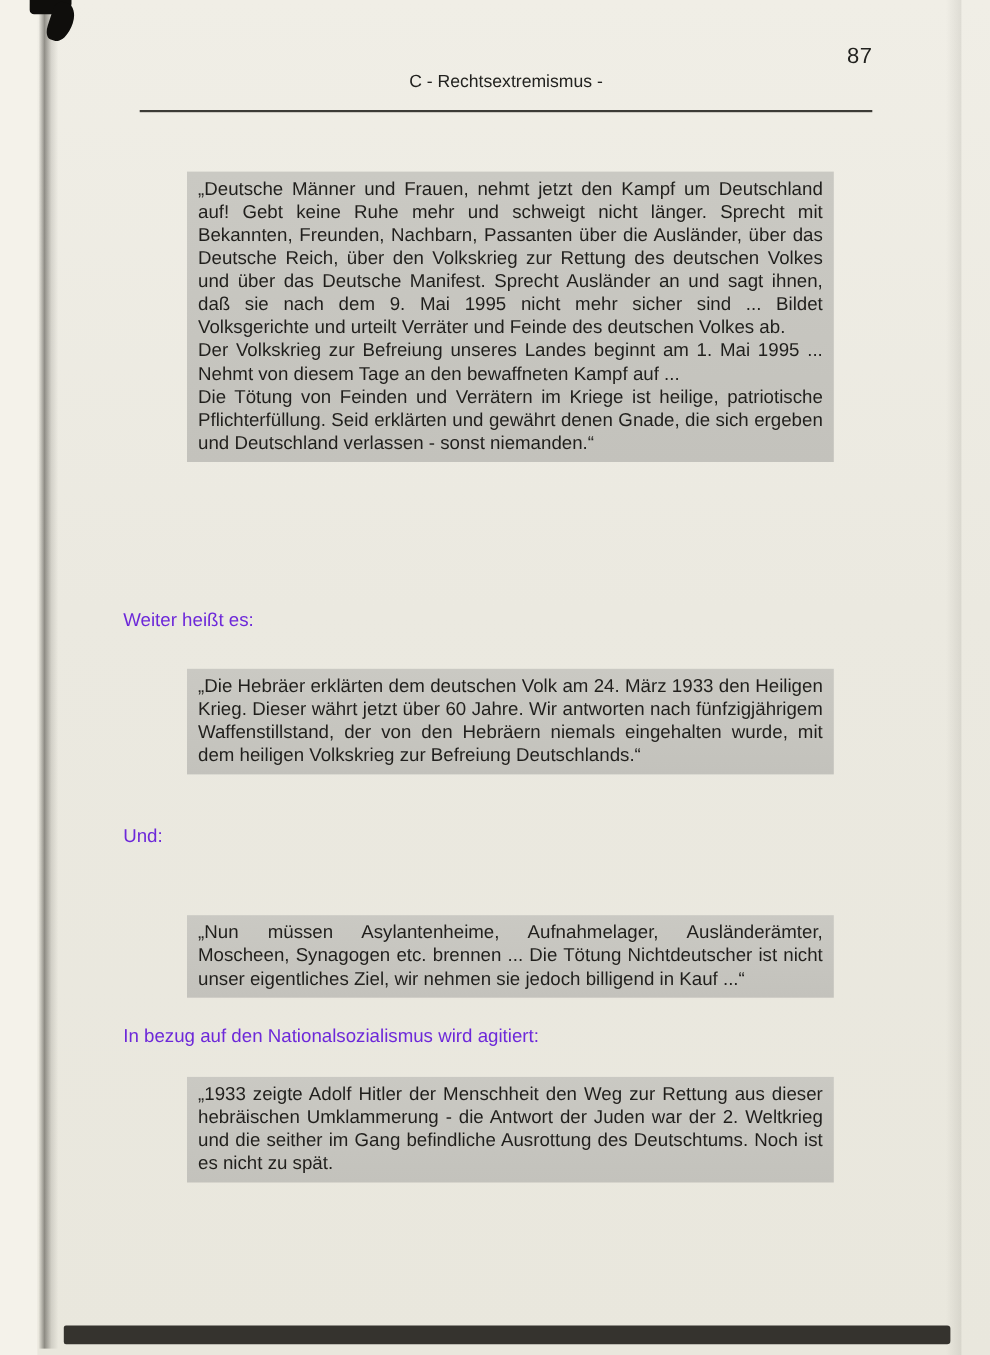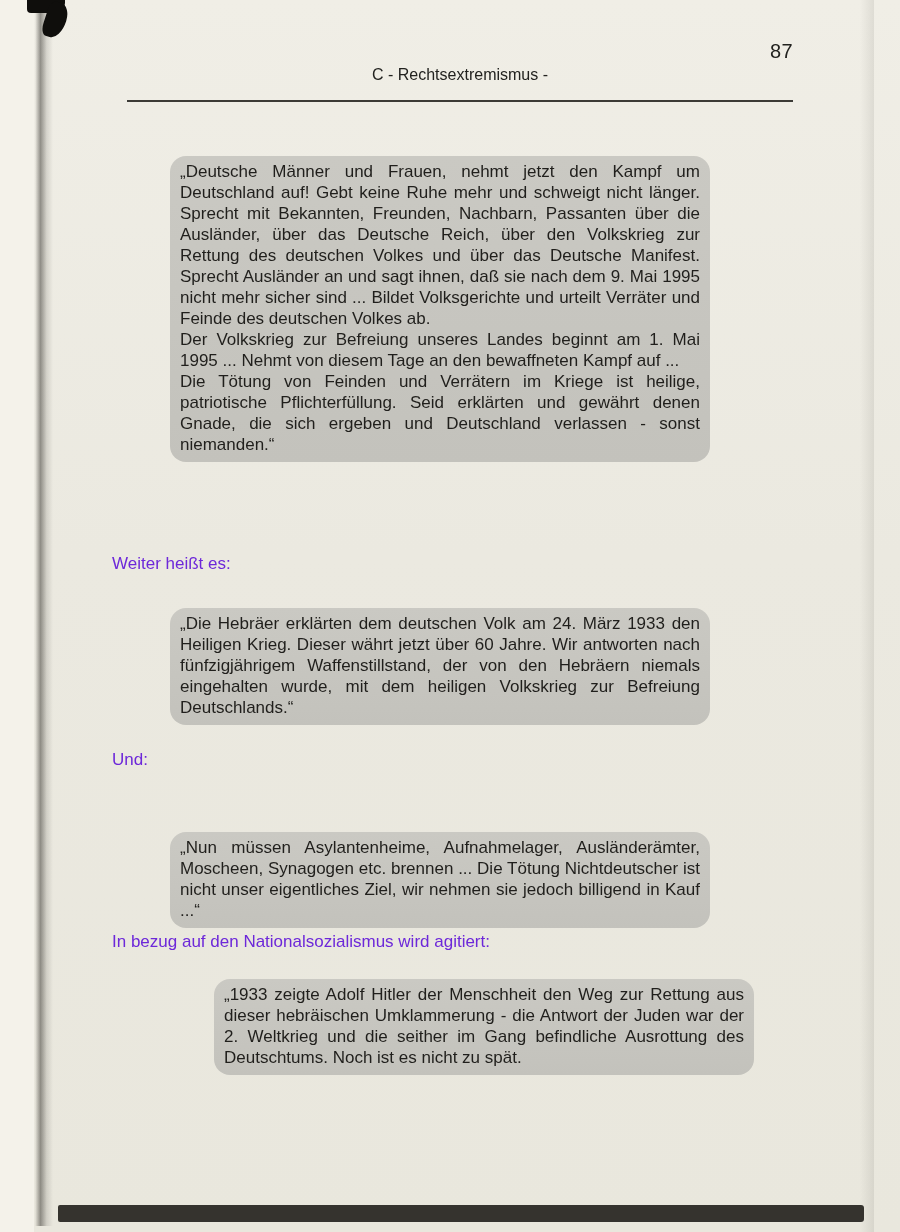--- a/index.html
+++ b/index.html
@@ -54,14 +54,13 @@
     background: #3c3b36;
   }
   .quote {
-    position: absolute; left: 170px; width: 540px;
+    position: absolute; left: 170px; width: 588px;
     box-sizing: border-box;
     padding: 5px 10px 7px 10px;
     background: linear-gradient(180deg, #cac9c3 0%, #c3c2bc 100%);
     font-size: 17px; line-height: 21px;
     text-align: justify;
     color: #201f1c;
-    border-radius: 16px;
   }
   .quote p { margin: 0; }
   .q1 { top: 156px; }

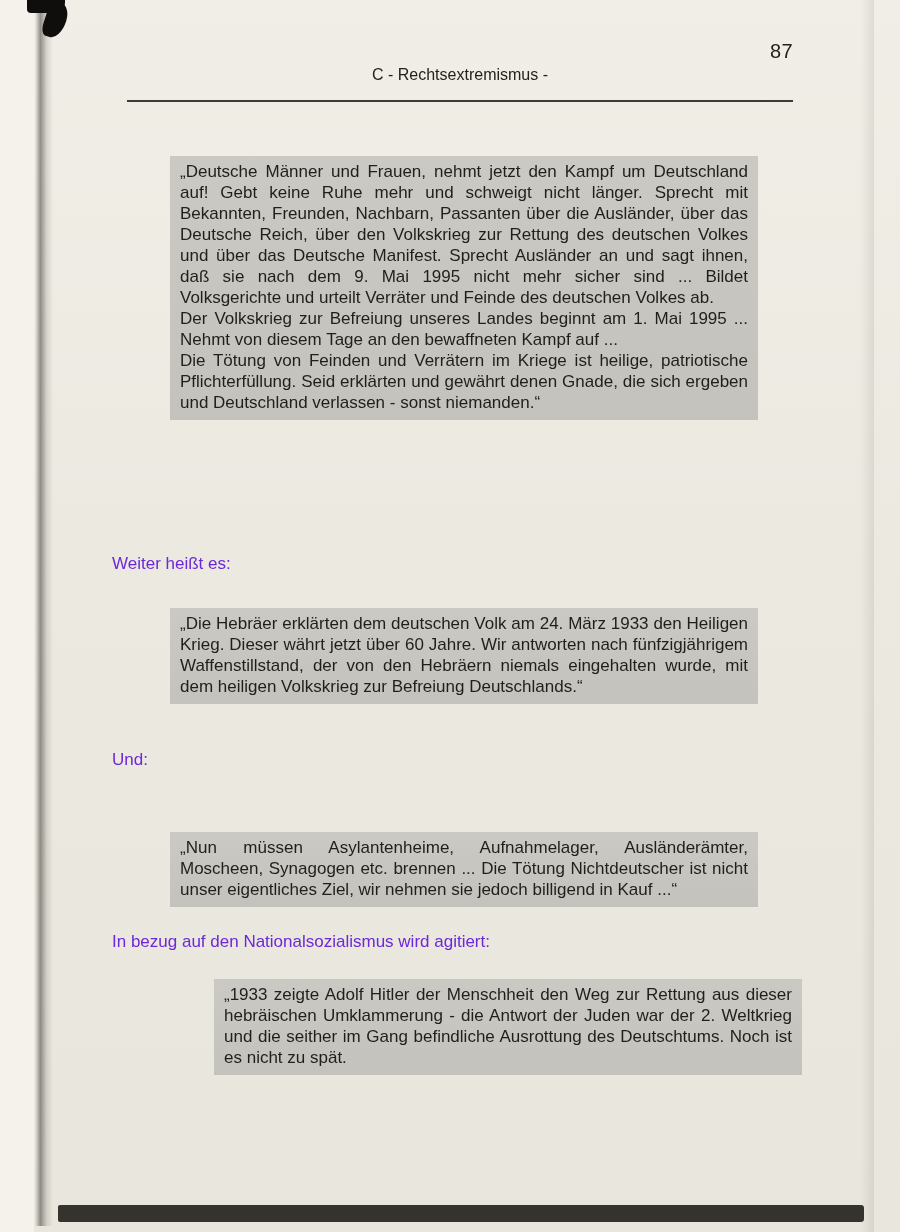--- a/index.html
+++ b/index.html
@@ -66,7 +66,7 @@
   .q1 { top: 156px; }
   .q2 { top: 608px; }
   .q3 { top: 801px; margin-top: 31px; }
-  .q4 { top: 979px; margin-left: 44px; }
+  .q4 { top: 979px; }
   .bodytext {
     position: absolute; left: 112px; margin: 0;
     font-size: 17px; line-height: 21px; color: #6d28d9;

